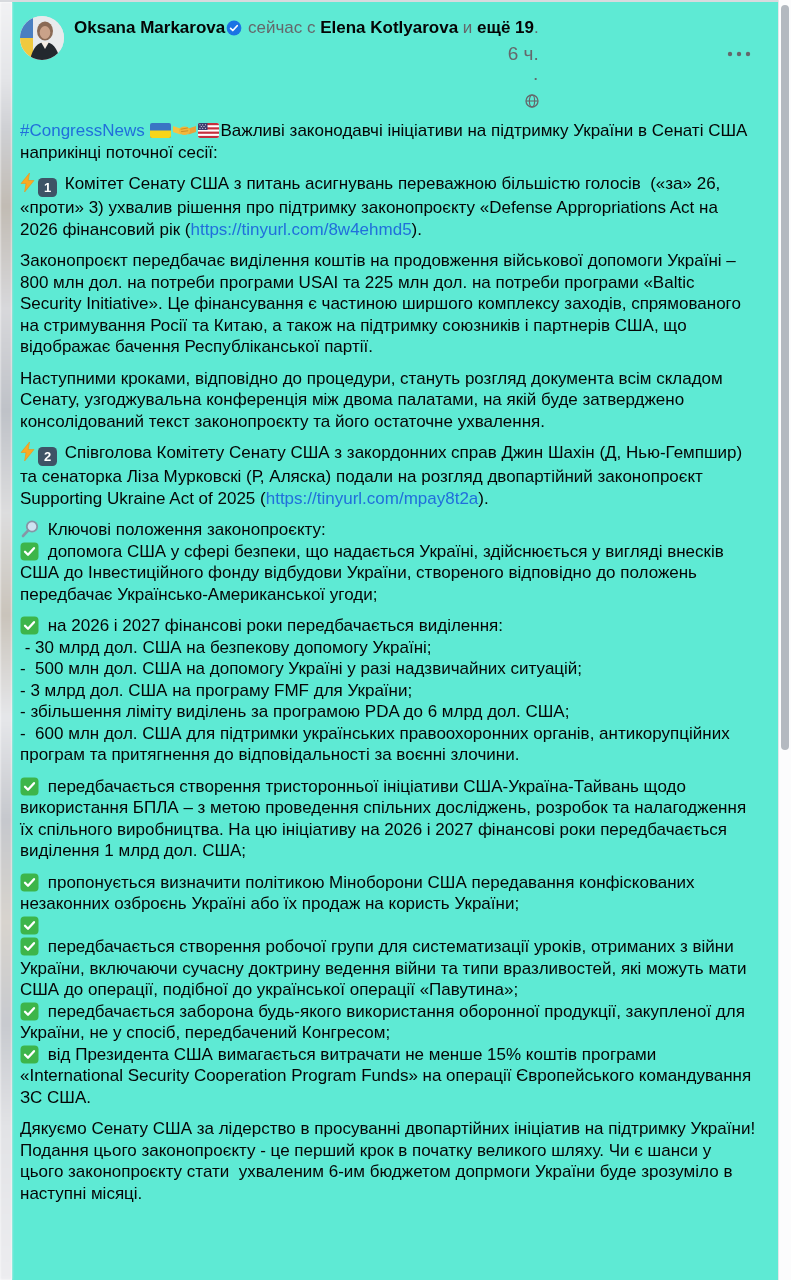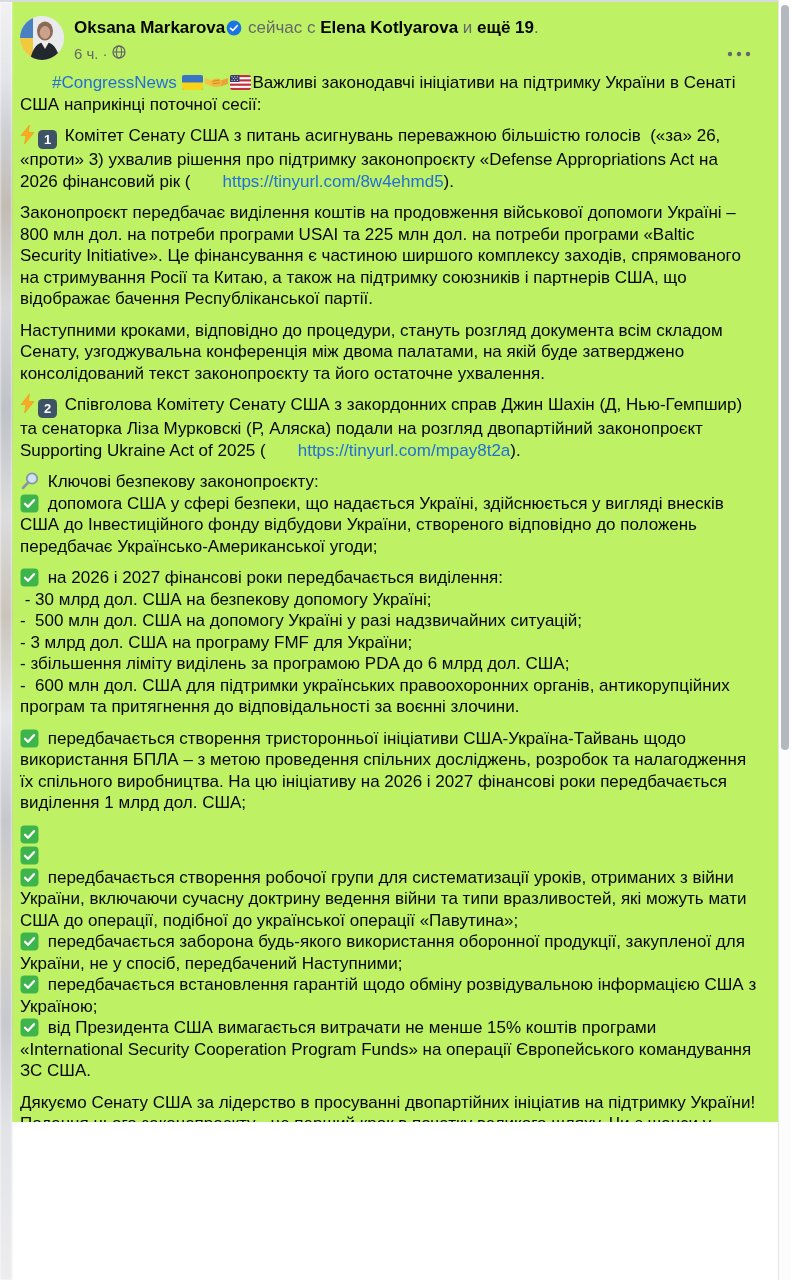--- a/index.html
+++ b/index.html
@@ -16,7 +16,7 @@
   .scrollbar { position:absolute; right:0; top:0; width:13px; height:1280px; background:#fcfcfd; border-left:1px solid #e4e6ea; z-index:7; }
   .scroll-thumb { position:absolute; top:5px; left:2px; width:8px; height:745px; border-radius:4px; background:#b4b9c0; }
 
-  .card { position:absolute; left:12px; top:2px; width:766px; height:1120px; background:#bef264; padding:12px 8px 0 8px; overflow:hidden; }
+  .card { position:absolute; left:12px; top:2px; width:766px; height:1278px; background:#5eead4; padding:12px 8px 0 8px; overflow:hidden; }
 
   
   .header { position:relative; display:flex; align-items:flex-start; padding:2px 0 8px 0; }

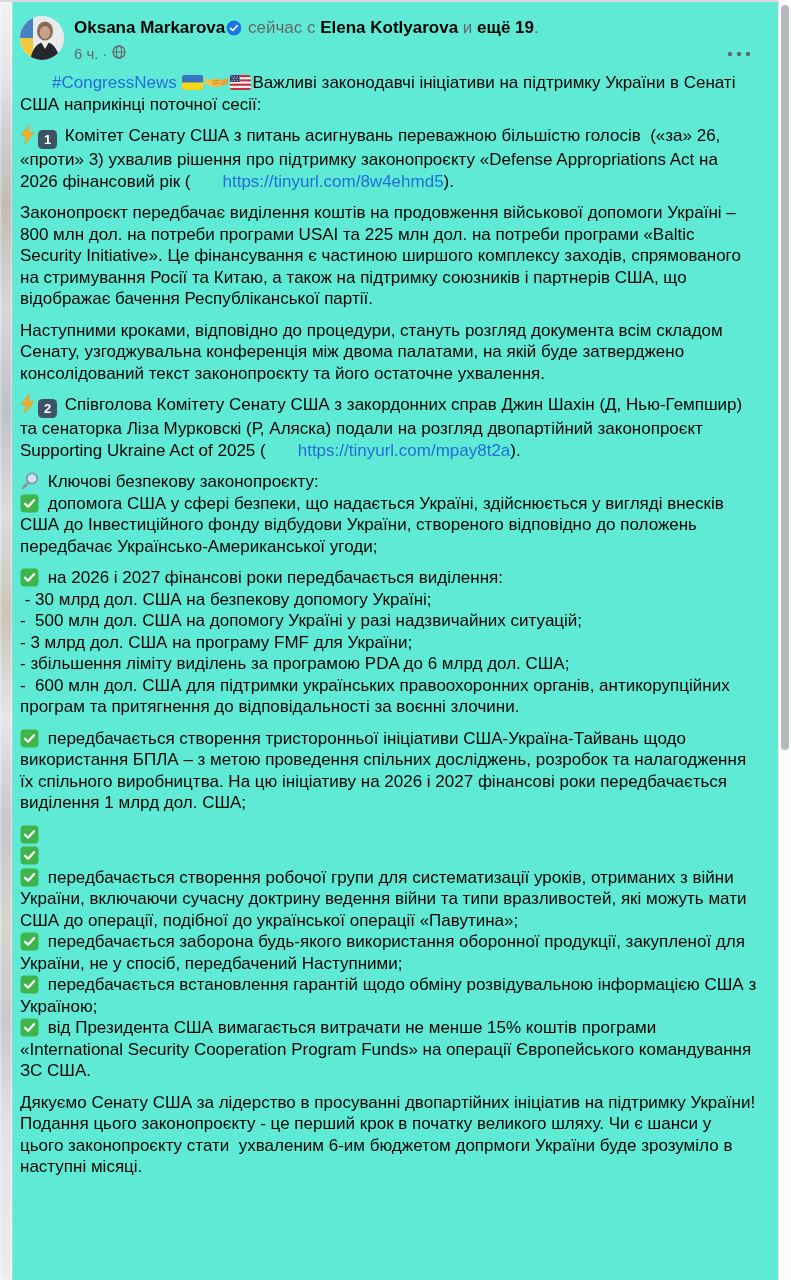--- a/index.html
+++ b/index.html
@@ -24,7 +24,7 @@
   .header-text { margin-left:10px; padding-top:1px; }
   .name-line { font-size:17px; color:#65676b; line-height:21px; }
   .name-line b { color:#050505; font-weight:bold; }
-  .meta-line { font-size:15px; color:#65676b; line-height:20px; margin-top:3px; display:flex; align-items:flex-start; gap:4px; }
+  .meta-line { font-size:19px; color:#65676b; line-height:20px; margin-top:3px; display:flex; align-items:flex-end; gap:4px;flex-direction:column; }
   .vbadge { display:inline-block; vertical-align:-3px; margin:0 1px; }
   .menu-btn { position:absolute; right:14px; top:26px; cursor:pointer; padding:4px; }
 

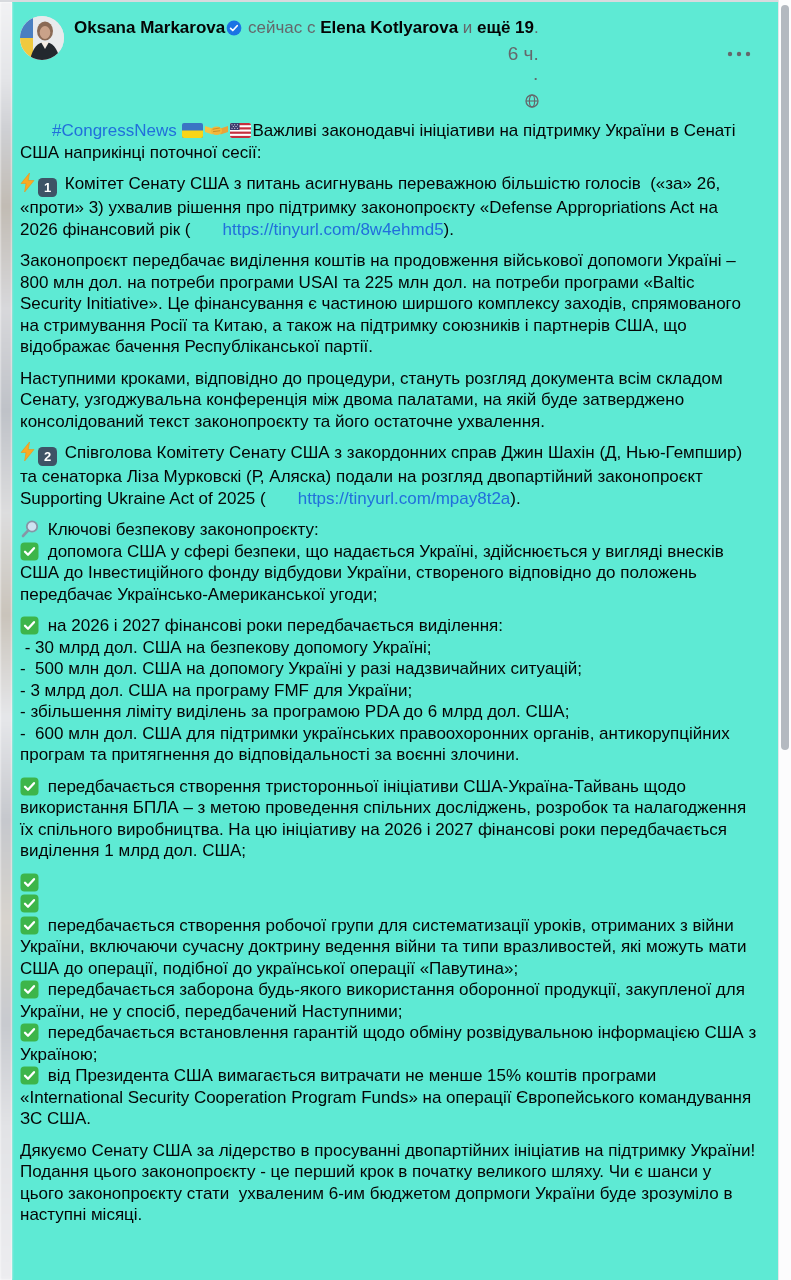--- a/index.html
+++ b/index.html
@@ -32,7 +32,7 @@
   .post-body { font-size:17px; line-height:21.5px; color:#050505; white-space:pre-wrap; padding-right:12px; }
   .para { margin:0; }
   .para.gap { margin-top:10px; }
-  a.blue { color:#216fdb; text-decoration:none; cursor:pointer;margin-left:32px; }
+  a.blue { color:#216fdb; text-decoration:none; cursor:pointer; }
 
   
   .em { display:inline-block; vertical-align:-3px; }

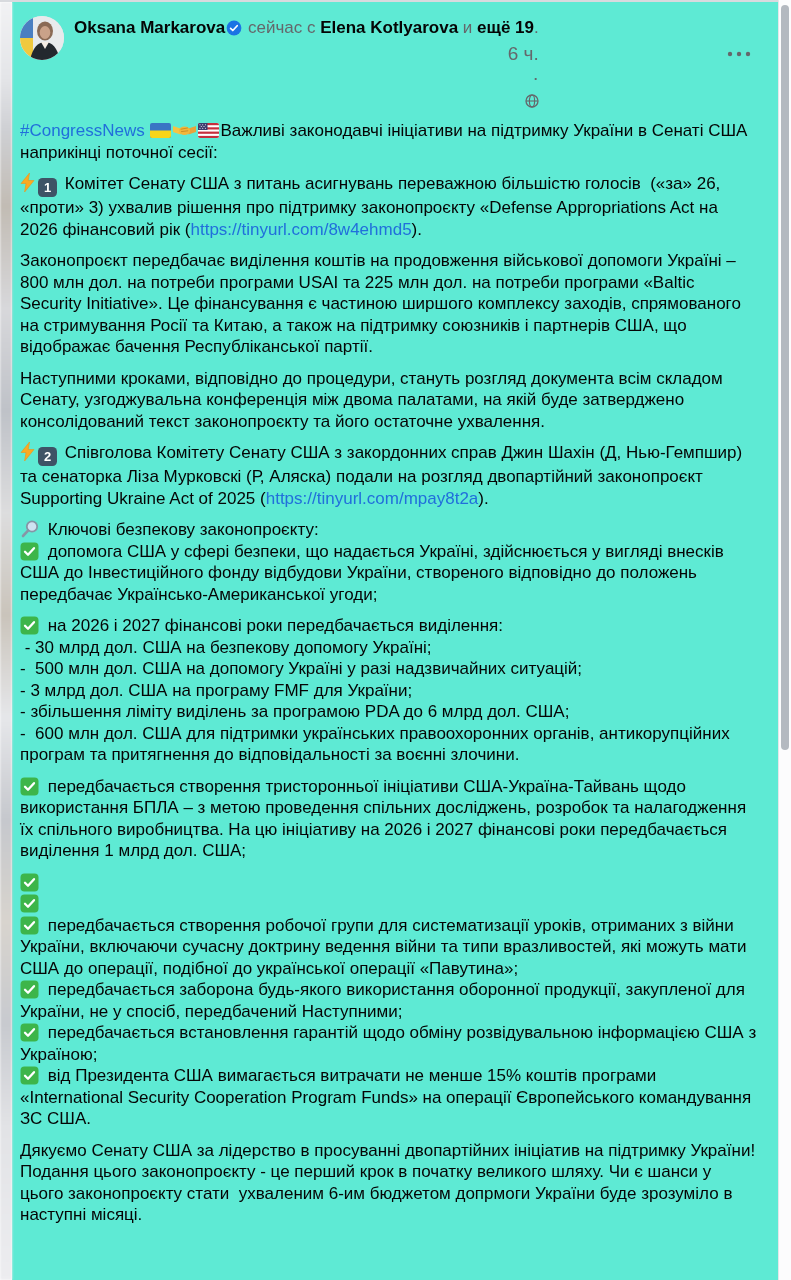--- a/index.html
+++ b/index.html
@@ -133,7 +133,7 @@
             </svg></span><span class="em keycap"><span class="kd">2</span></span><span> Співголова Комітету Сенату США з закордонних справ Джин Шахін (Д, Нью-Гемпшир) та сенаторка Ліза Мурковскі (Р, Аляска) подали на розгляд двопартійний законопроєкт Supporting Ukraine Act of 2025 (</span><a class="blue" href="#">https://tinyurl.com/mpay8t2a</a><span>).</span></div><div class="para gap"><span class="em magwrap"><svg width="20" height="20" viewBox="0 0 20 20">
               <circle cx="12" cy="7.5" r="5.2" fill="#cfe3f2" stroke="#8696a6" stroke-width="1.8"></circle>
               <line x1="7.8" y1="11.8" x2="3" y2="17" stroke="#8696a6" stroke-width="2.6" stroke-linecap="round"></line>
-            </svg></span><span> Ключові безпекову законопроєкту:</span></div><div class="para"><span class="em checkwrap"><svg width="19" height="19" viewBox="0 0 19 19">
+            </svg></span><span> Ключові положення законопроєкту:</span></div><div class="para"><span class="em checkwrap"><svg width="19" height="19" viewBox="0 0 19 19">
               <rect x="0.5" y="0.5" width="18" height="18" rx="4" fill="#3db54a"></rect>
               <path d="M5 9.8 l3 3 l6 -6.6" stroke="#fff" stroke-width="2.3" fill="none" stroke-linecap="round" stroke-linejoin="round"></path>
             </svg></span><span> допомога США у сфері безпеки, що надається Україні, здійснюється у вигляді внесків США до Інвестиційного фонду відбудови України, створеного відповідно до положень передбачає Українсько-Американської угоди;</span></div><div class="para gap"><span class="em checkwrap"><svg width="19" height="19" viewBox="0 0 19 19">

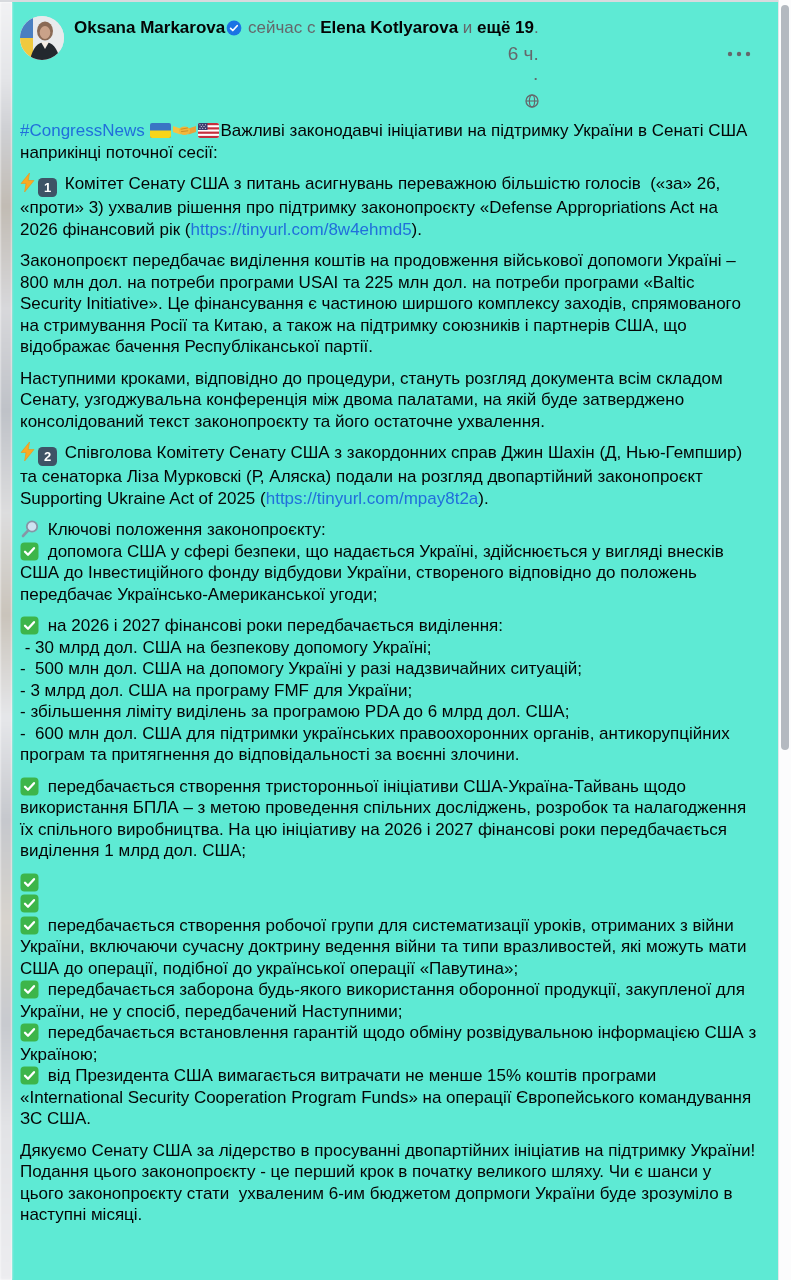--- a/index.html
+++ b/index.html
@@ -145,7 +145,7 @@
             </svg></span><span> передбачається створення тристоронньої ініціативи США-Україна-Тайвань щодо використання БПЛА – з метою проведення спільних досліджень, розробок та налагодження їх спільного виробництва. На цю ініціативу на 2026 і 2027 фінансові роки передбачається виділення 1 млрд дол. США;</span></div><div class="para gap"><span class="em checkwrap"><svg width="19" height="19" viewBox="0 0 19 19">
               <rect x="0.5" y="0.5" width="18" height="18" rx="4" fill="#3db54a"></rect>
               <path d="M5 9.8 l3 3 l6 -6.6" stroke="#fff" stroke-width="2.3" fill="none" stroke-linecap="round" stroke-linejoin="round"></path>
-            </svg></span></div><div class="para"><span class="em checkwrap"><svg width="19" height="19" viewBox="0 0 19 19">
+            </svg></span><span> пропонується визначити політикою Міноборони США передавання конфіскованих незаконних озброєнь Україні або їх продаж на користь України;</span></div><div class="para"><span class="em checkwrap"><svg width="19" height="19" viewBox="0 0 19 19">
               <rect x="0.5" y="0.5" width="18" height="18" rx="4" fill="#3db54a"></rect>
               <path d="M5 9.8 l3 3 l6 -6.6" stroke="#fff" stroke-width="2.3" fill="none" stroke-linecap="round" stroke-linejoin="round"></path>
             </svg></span></div><div class="para"><span class="em checkwrap"><svg width="19" height="19" viewBox="0 0 19 19">

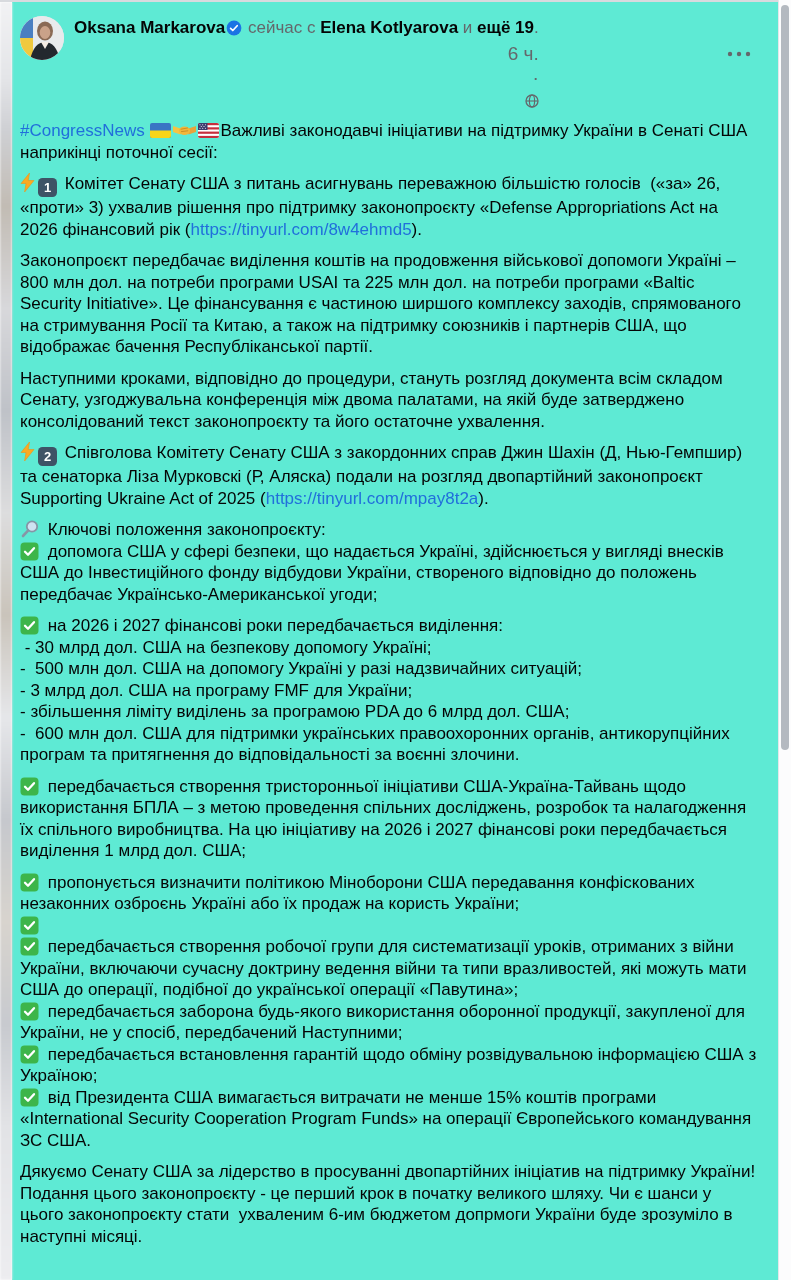--- a/index.html
+++ b/index.html
@@ -154,7 +154,7 @@
             </svg></span><span> передбачається створення робочої групи для систематизації уроків, отриманих з війни України, включаючи сучасну доктрину ведення війни та типи вразливостей, які можуть мати США до операції, подібної до української операції «Павутина»;</span></div><div class="para"><span class="em checkwrap"><svg width="19" height="19" viewBox="0 0 19 19">
               <rect x="0.5" y="0.5" width="18" height="18" rx="4" fill="#3db54a"></rect>
               <path d="M5 9.8 l3 3 l6 -6.6" stroke="#fff" stroke-width="2.3" fill="none" stroke-linecap="round" stroke-linejoin="round"></path>
-            </svg></span><span> передбачається заборона будь-якого використання оборонної продукції, закупленої для України, не у спосіб, передбачений Наступними;</span></div><div class="para"><span class="em checkwrap"><svg width="19" height="19" viewBox="0 0 19 19">
+            </svg></span><span> передбачається заборона будь-якого використання оборонної продукції, закупленої для України, не у спосіб, передбачений Конгресом;</span></div><div class="para"><span class="em checkwrap"><svg width="19" height="19" viewBox="0 0 19 19">
               <rect x="0.5" y="0.5" width="18" height="18" rx="4" fill="#3db54a"></rect>
               <path d="M5 9.8 l3 3 l6 -6.6" stroke="#fff" stroke-width="2.3" fill="none" stroke-linecap="round" stroke-linejoin="round"></path>
             </svg></span><span> передбачається встановлення гарантій щодо обміну розвідувальною інформацією США з Україною;</span></div><div class="para"><span class="em checkwrap"><svg width="19" height="19" viewBox="0 0 19 19">

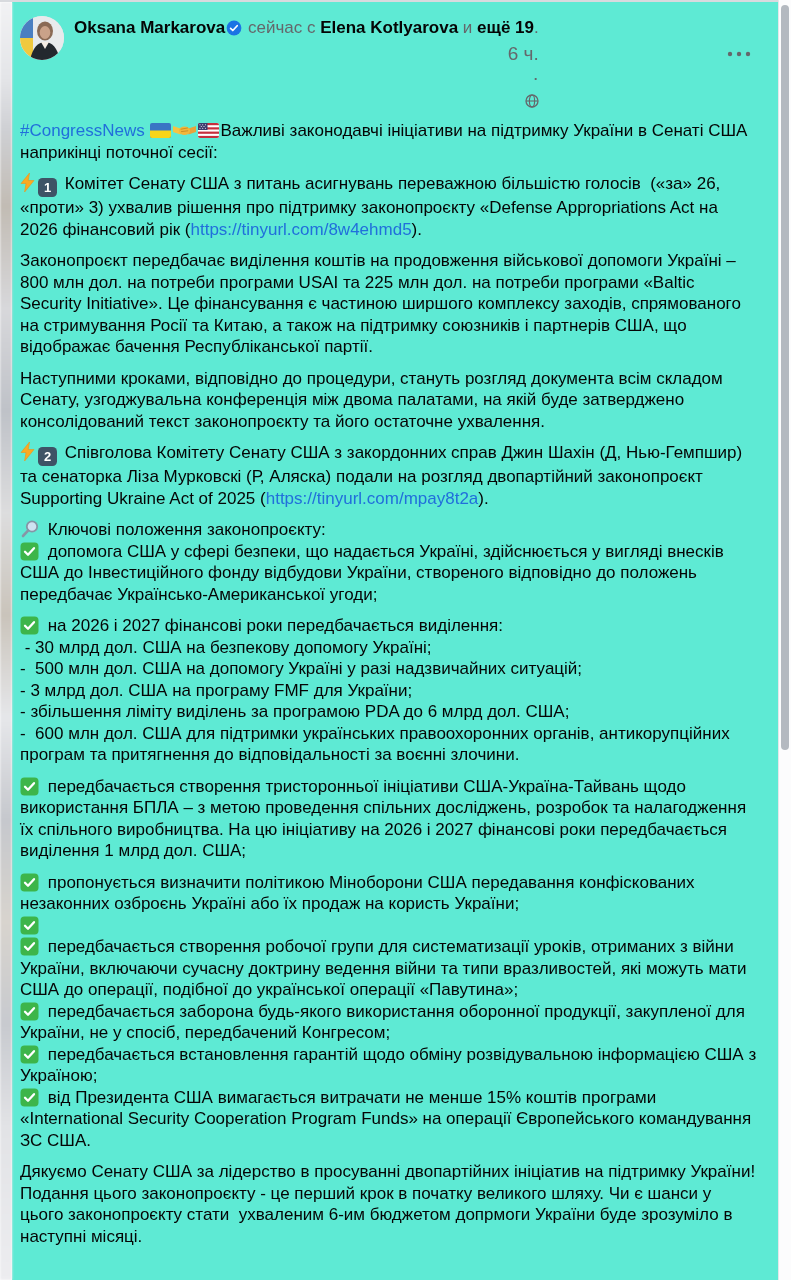--- a/index.html
+++ b/index.html
@@ -157,9 +157,6 @@
             </svg></span><span> передбачається заборона будь-якого використання оборонної продукції, закупленої для України, не у спосіб, передбачений Конгресом;</span></div><div class="para"><span class="em checkwrap"><svg width="19" height="19" viewBox="0 0 19 19">
               <rect x="0.5" y="0.5" width="18" height="18" rx="4" fill="#3db54a"></rect>
               <path d="M5 9.8 l3 3 l6 -6.6" stroke="#fff" stroke-width="2.3" fill="none" stroke-linecap="round" stroke-linejoin="round"></path>
-            </svg></span><span> передбачається встановлення гарантій щодо обміну розвідувальною інформацією США з Україною;</span></div><div class="para"><span class="em checkwrap"><svg width="19" height="19" viewBox="0 0 19 19">
-              <rect x="0.5" y="0.5" width="18" height="18" rx="4" fill="#3db54a"></rect>
-              <path d="M5 9.8 l3 3 l6 -6.6" stroke="#fff" stroke-width="2.3" fill="none" stroke-linecap="round" stroke-linejoin="round"></path>
             </svg></span><span> від Президента США вимагається витрачати не менше 15% коштів програми «International Security Cooperation Program Funds» на операції Європейського командування ЗС США.</span></div><div class="para gap"><span>Дякуємо Сенату США за лідерство в просуванні двопартійних ініціатив на підтримку України! Подання цього законопроєкту - це перший крок в початку великого шляху. Чи є шанси у цього законопроєкту стати  ухваленим 6-им бюджетом допрмоги України буде зрозуміло в наступні місяці.</span></div></div>
   </div>
 

